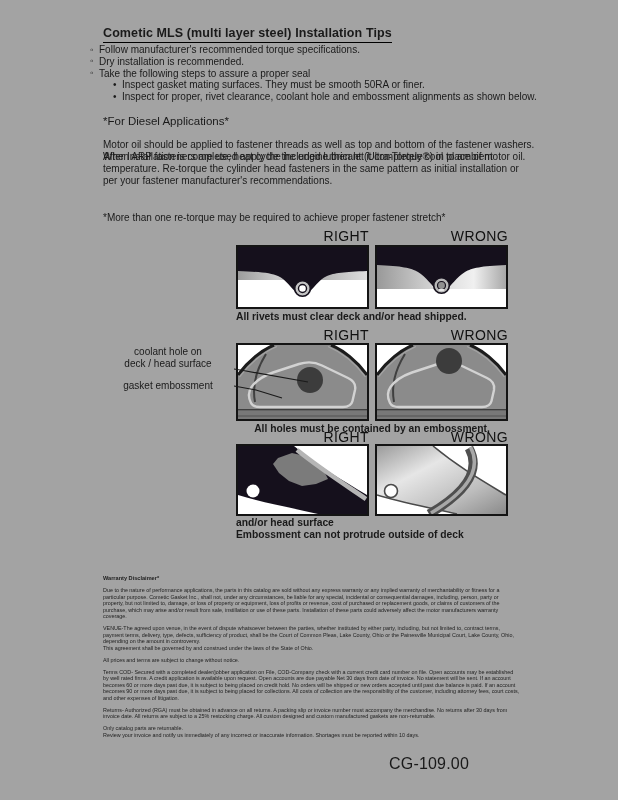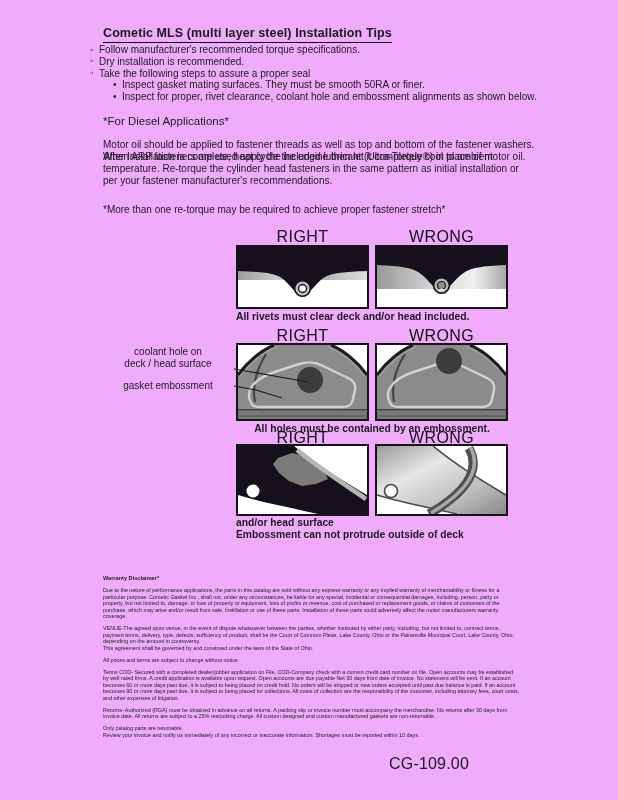--- a/index.html
+++ b/index.html
@@ -4,7 +4,7 @@
 <style>
   html,body{margin:0;padding:0;background:#ffffff;}
   .page{
-    position:relative;width:618px;height:800px;background:#f0abfc;
+    position:relative;width:618px;height:800px;background:#a3a3a3;
     font-family:"Liberation Sans", sans-serif;color:#1a1a1a;overflow:hidden;
   }
   .abs{position:absolute;}

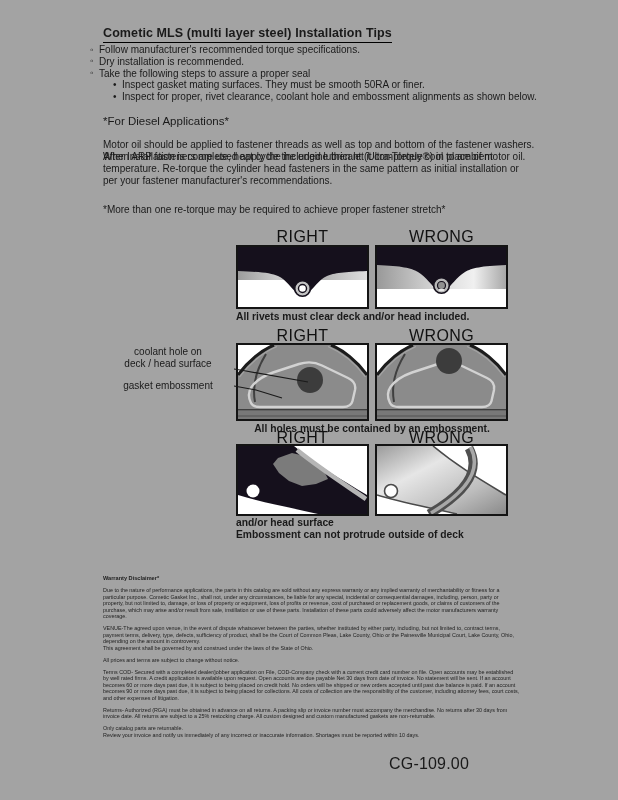--- a/index.html
+++ b/index.html
@@ -21,7 +21,7 @@
   .para{left:103px;width:432px;font-size:10px;line-height:12.2px;}
   .p1{top:139px;}
   .p2{top:151px;}
-  .note{top:204px;}
+  .note{top:212px;}
   .dg-label{width:133px;text-align:center;font-size:16px;letter-spacing:.4px;color:#111;}
   .dg-box{width:129px;height:auto;border:2px solid #141414;background:#fff;}
   .dg-box svg{display:block;}

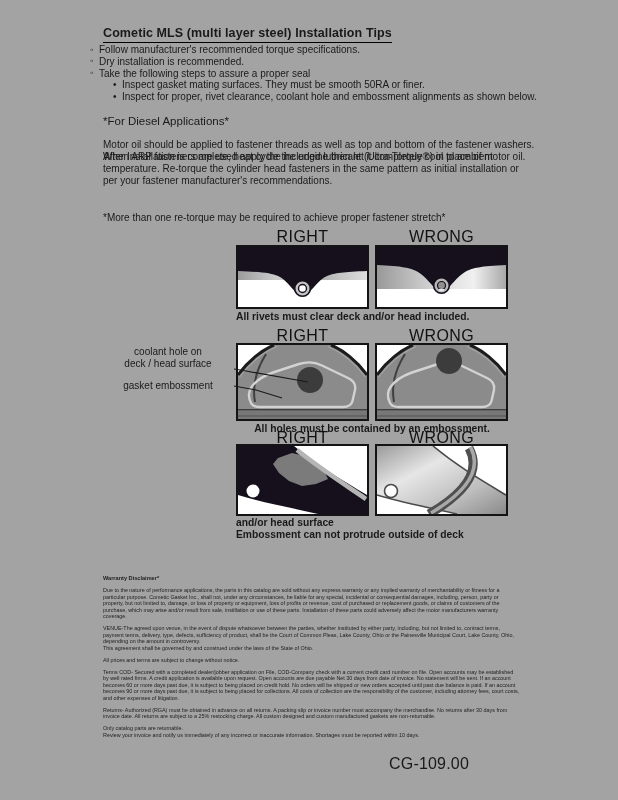--- a/index.html
+++ b/index.html
@@ -22,7 +22,7 @@
   .p1{top:139px;}
   .p2{top:151px;}
   .note{top:212px;}
-  .dg-label{width:133px;text-align:center;font-size:16px;letter-spacing:.4px;color:#111;}
+  .dg-label{width:133px;text-align:right;font-size:14px;letter-spacing:.4px;color:#111;}
   .dg-box{width:129px;height:auto;border:2px solid #141414;background:#fff;}
   .dg-box svg{display:block;}
   .cap{font-size:10.3px;font-weight:bold;line-height:11.5px;}

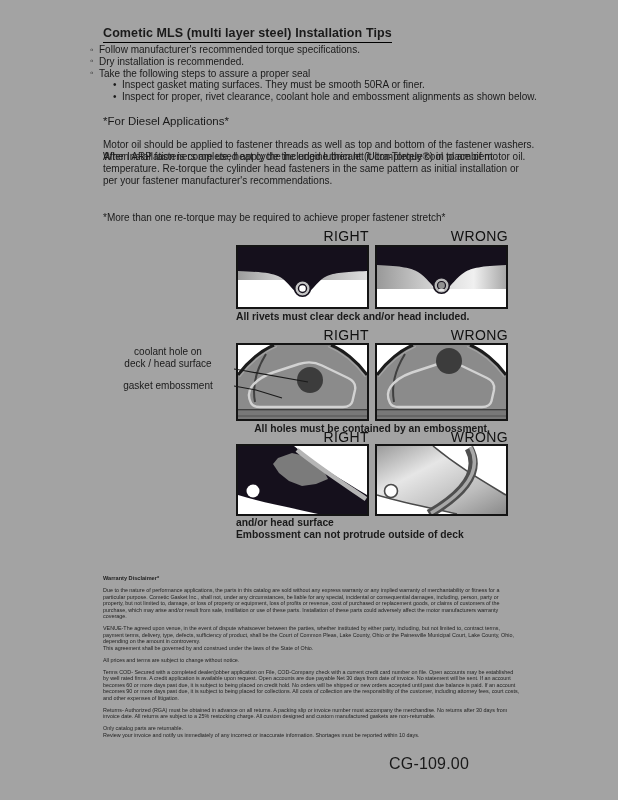--- a/index.html
+++ b/index.html
@@ -95,7 +95,7 @@
     </svg>
   </div>
 
-  <div class="abs cap" style="left:236px;top:311px;">All rivets must clear deck and/or head included.</div>
+  <div class="abs cap" style="left:236px;top:311px;">All rivets must clear deck and/or head shipped.</div>
 
   <div class="abs dg-label" style="left:236px;top:327px;">RIGHT</div>
   <div class="abs dg-label" style="left:375px;top:327px;">WRONG</div>

